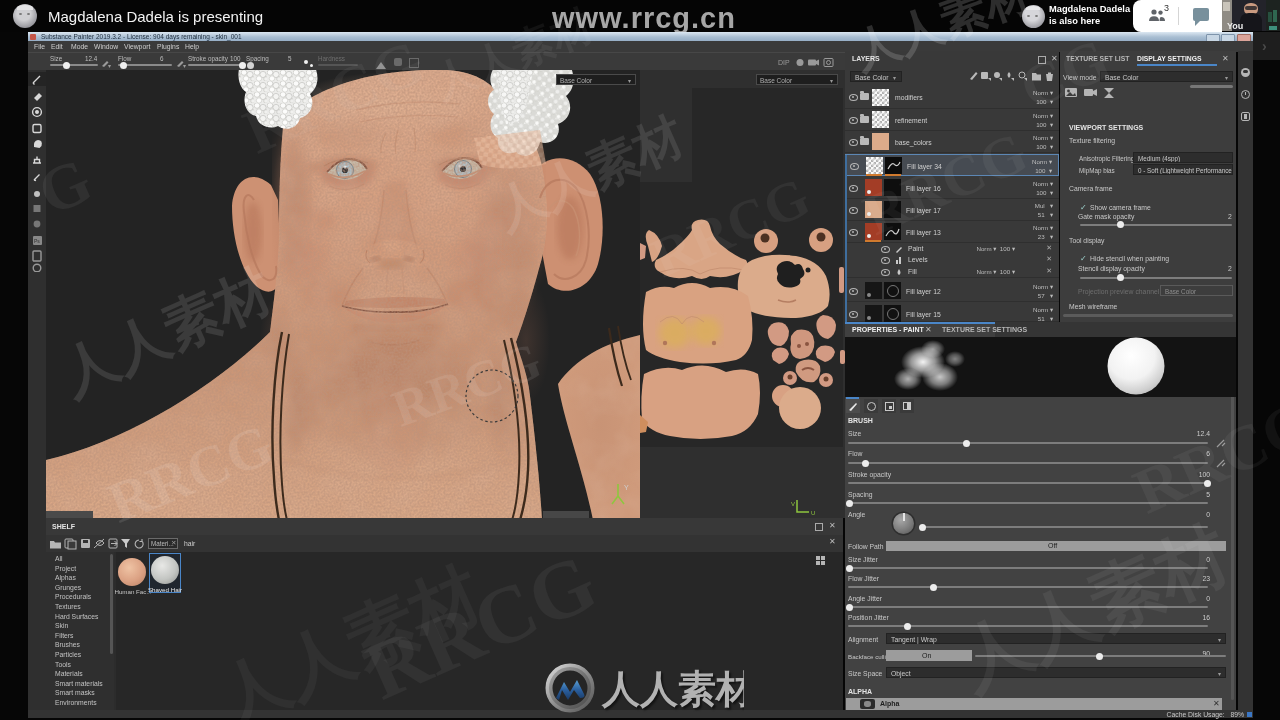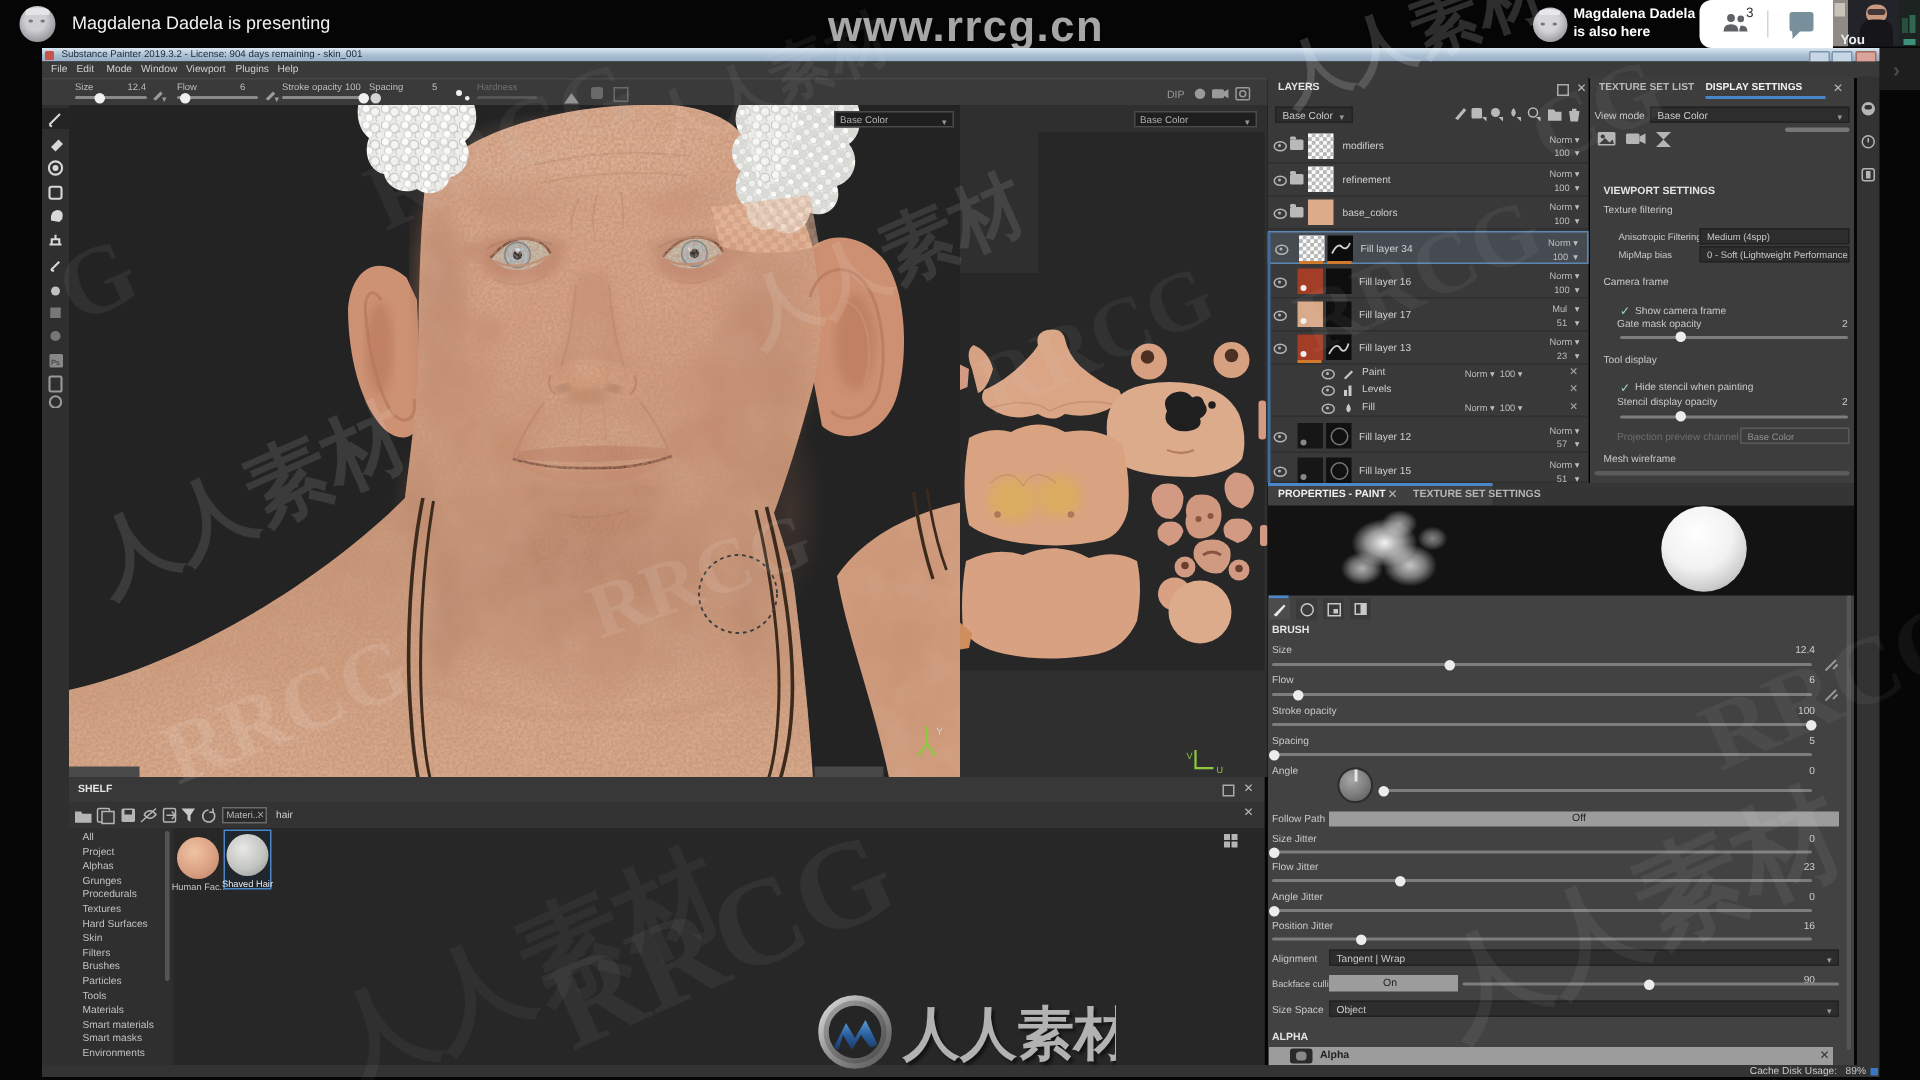--- a/index.html
+++ b/index.html
@@ -10,7 +10,7 @@
   #topbar{left:0;top:0;width:1280px;height:32px;background:#050505;}
   #av1{left:13px;top:4px;width:24px;height:24px;border-radius:50%;
        background:radial-gradient(circle at 45% 40%, #cfcfd2 0 35%, #9a9aa0 70%, #6b6b70 100%);}
-  #presname{left:48px;top:8px;color:#f2f2f2;font-size:12px;}
+  #presname{left:48px;top:8px;color:#f2f2f2;font-size:15px;}
   #wmtop{left:552px;top:2px;color:rgba(175,175,175,0.95);font-size:29px;font-weight:bold;letter-spacing:1px;}
   #alsoav{left:1022px;top:5px;width:23px;height:23px;border-radius:50%;
        background:radial-gradient(circle at 45% 40%, #d6d6da 0 35%, #a2a2a8 70%, #707076 100%);}

